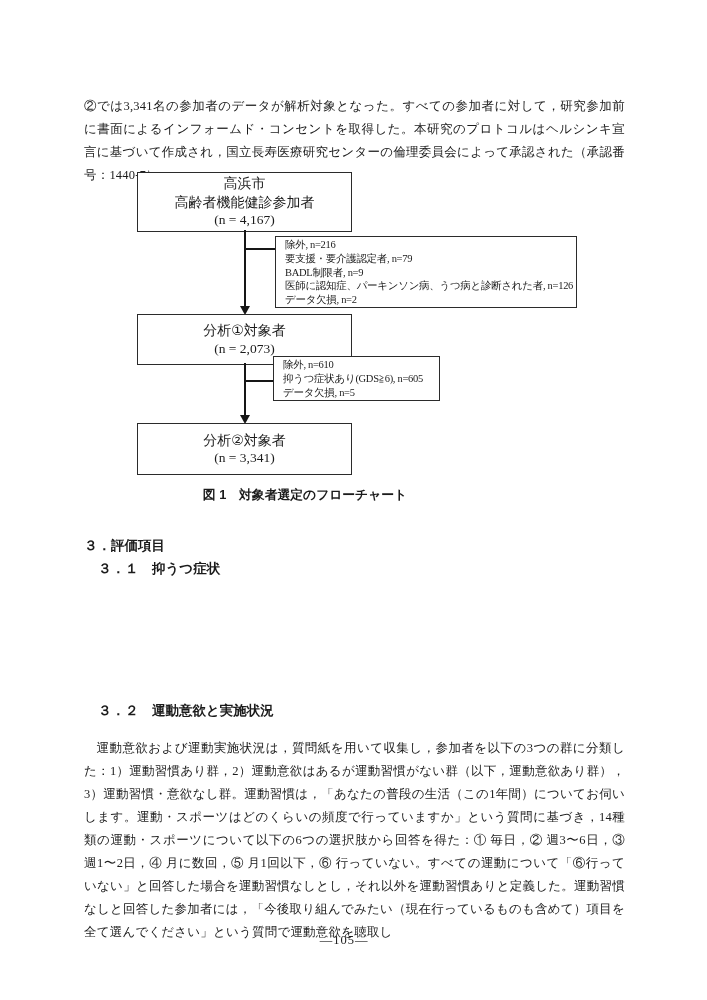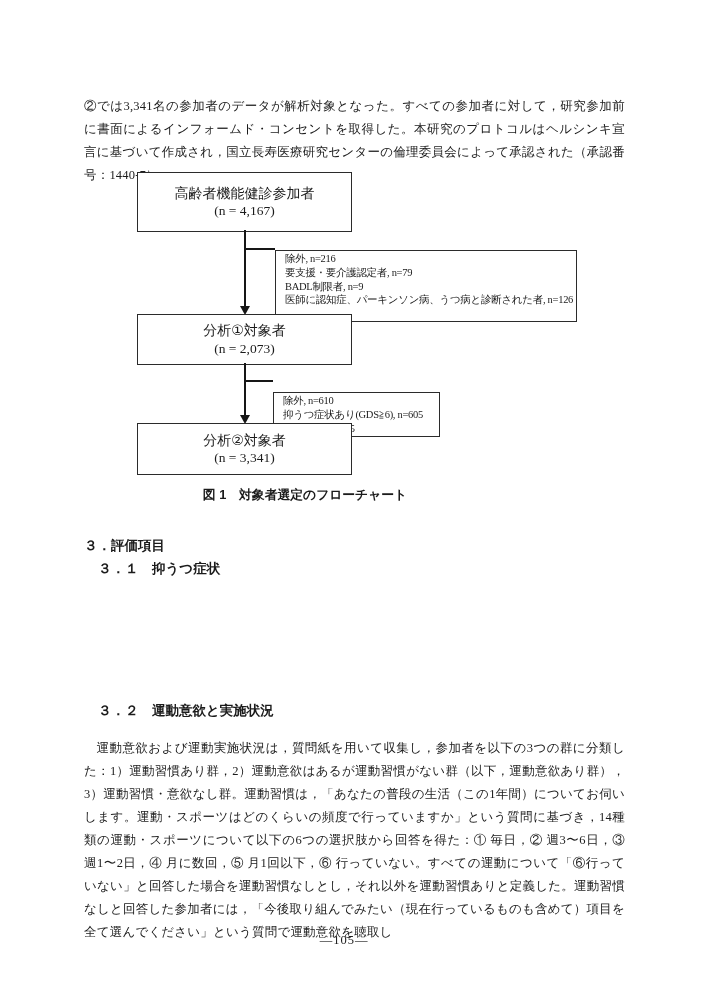--- a/index.html
+++ b/index.html
@@ -108,6 +108,7 @@
   <div>
 
     <div class="fc-box node1">
+      <span class="bl">高浜市</span>
       <span class="bl">高齢者機能健診参加者</span>
       <span class="bl num-line">(n = 4,167)</span>
     </div>

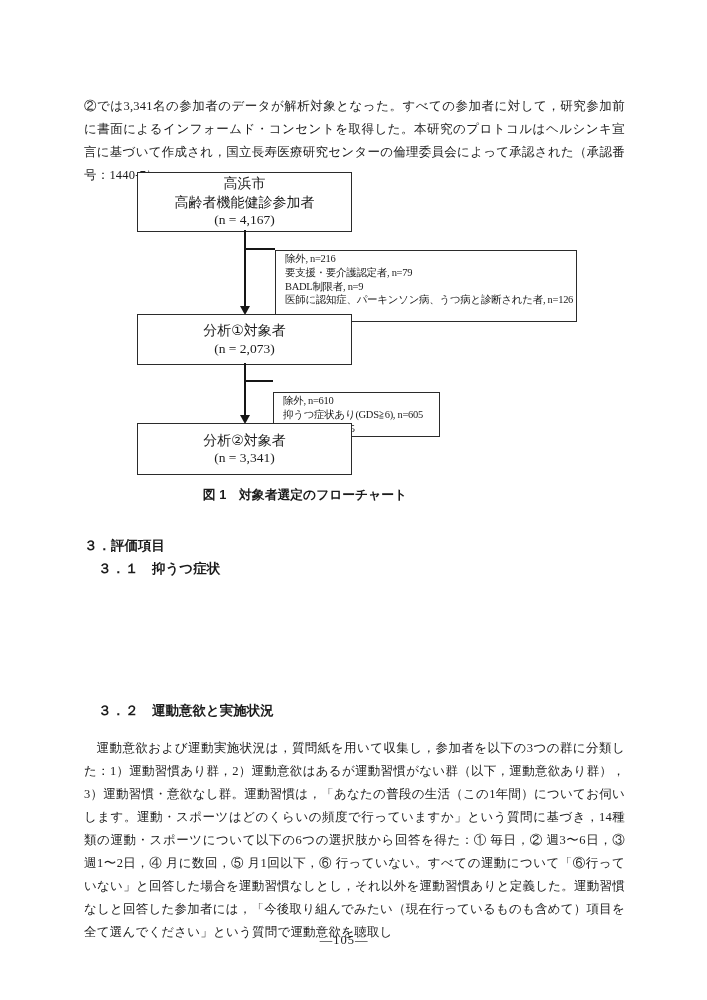--- a/index.html
+++ b/index.html
@@ -64,7 +64,7 @@
     font-family:"Liberation Serif","DejaVu Serif",serif;
   }
   .fc-excl .bl{display:block;white-space:nowrap;}
-  .excl1{left:275px;top:250px;width:287px;height:69px;}
+  .excl1{left:275px;top:236px;width:287px;height:69px;}
   .excl2{left:273px;top:392px;width:152px;height:42px;}
   .vline{position:absolute;width:2px;background:#161616;}
   .vline1{left:244px;top:230px;height:77px;}

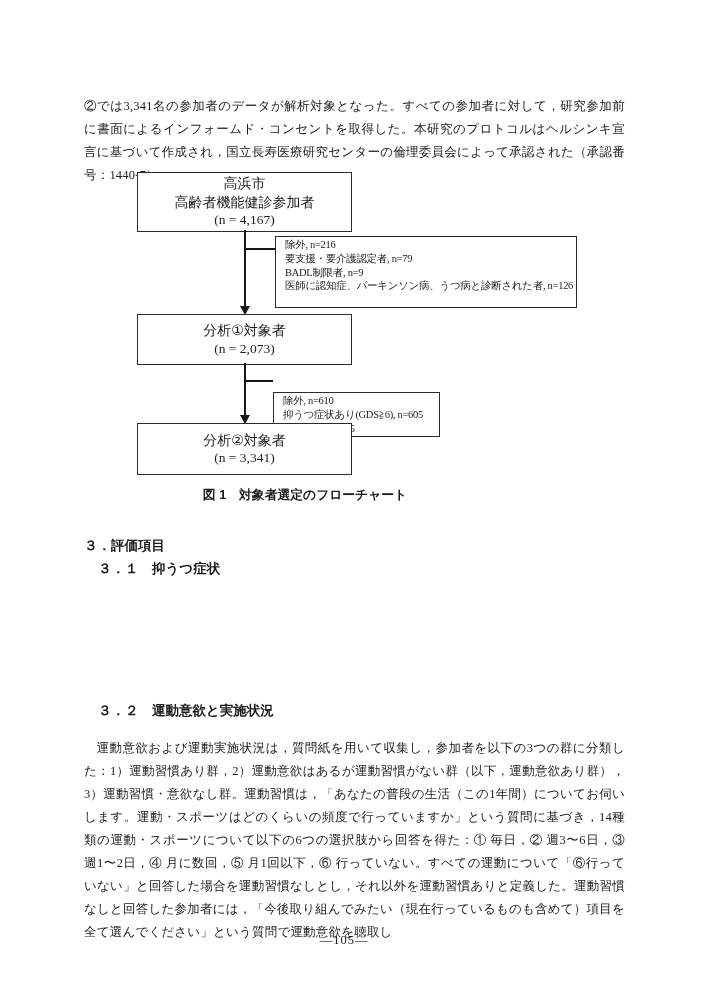--- a/index.html
+++ b/index.html
@@ -122,6 +122,7 @@
       <span class="bl">要支援・要介護認定者, n=79</span>
       <span class="bl">BADL制限者, n=9</span>
       <span class="bl">医師に認知症、パーキンソン病、うつ病と診断された者, n=126</span>
+      <span class="bl">データ欠損, n=2</span>
     </div>
 
     <div class="fc-box node2">

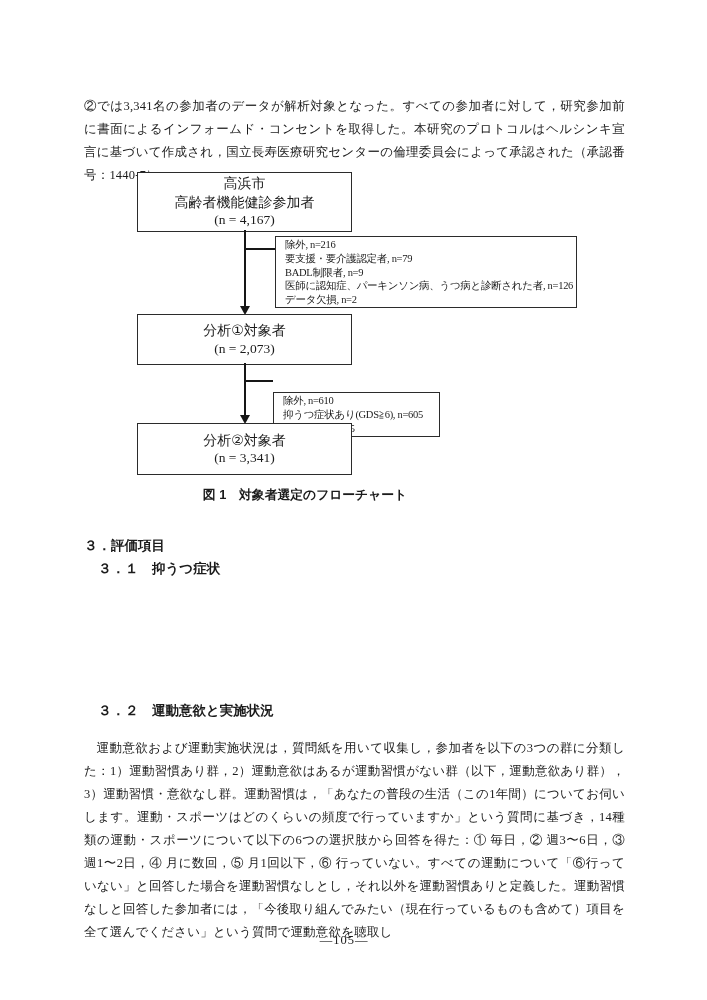--- a/index.html
+++ b/index.html
@@ -65,7 +65,7 @@
   }
   .fc-excl .bl{display:block;white-space:nowrap;}
   .excl1{left:275px;top:236px;width:287px;height:69px;}
-  .excl2{left:273px;top:392px;width:152px;height:42px;}
+  .excl2{left:273px;top:356px;width:152px;height:42px;}
   .vline{position:absolute;width:2px;background:#161616;}
   .vline1{left:244px;top:230px;height:77px;}
   .vline2{left:244px;top:363px;height:52px;}

